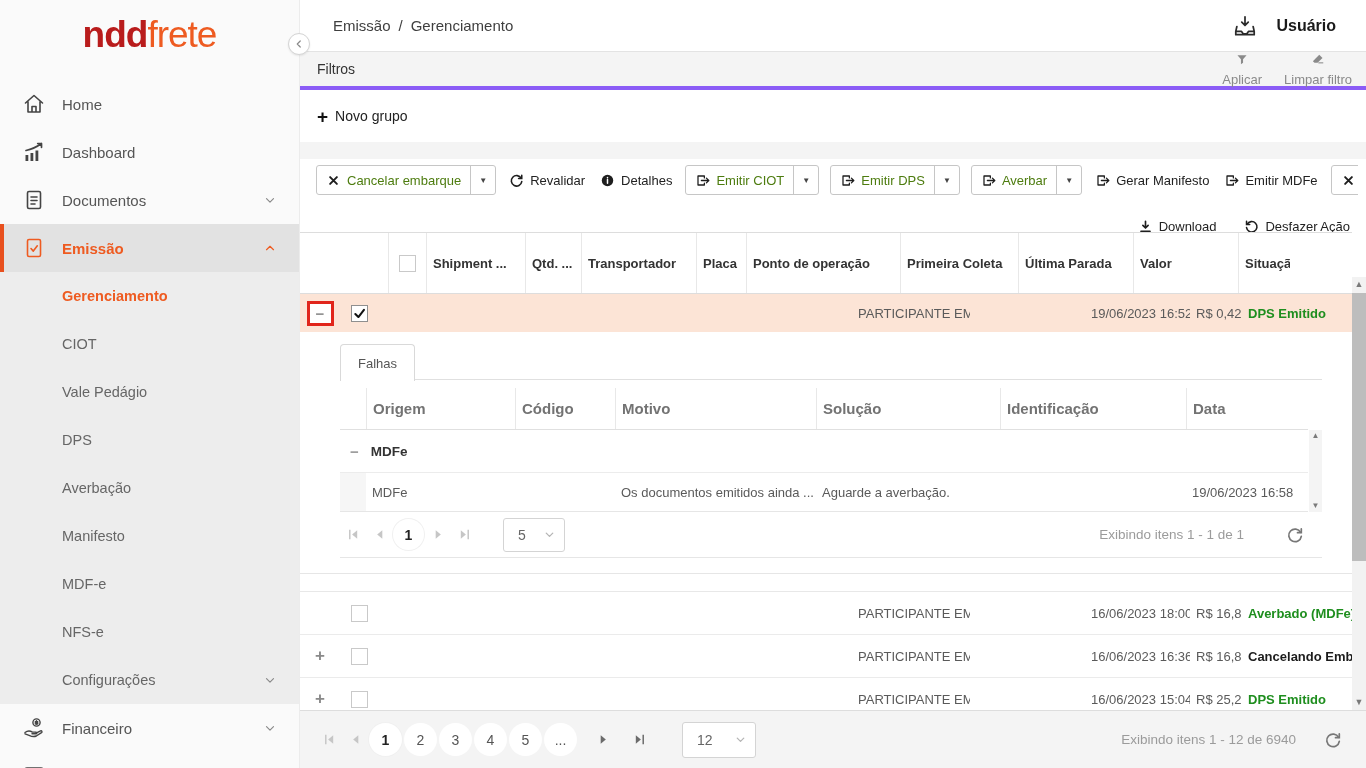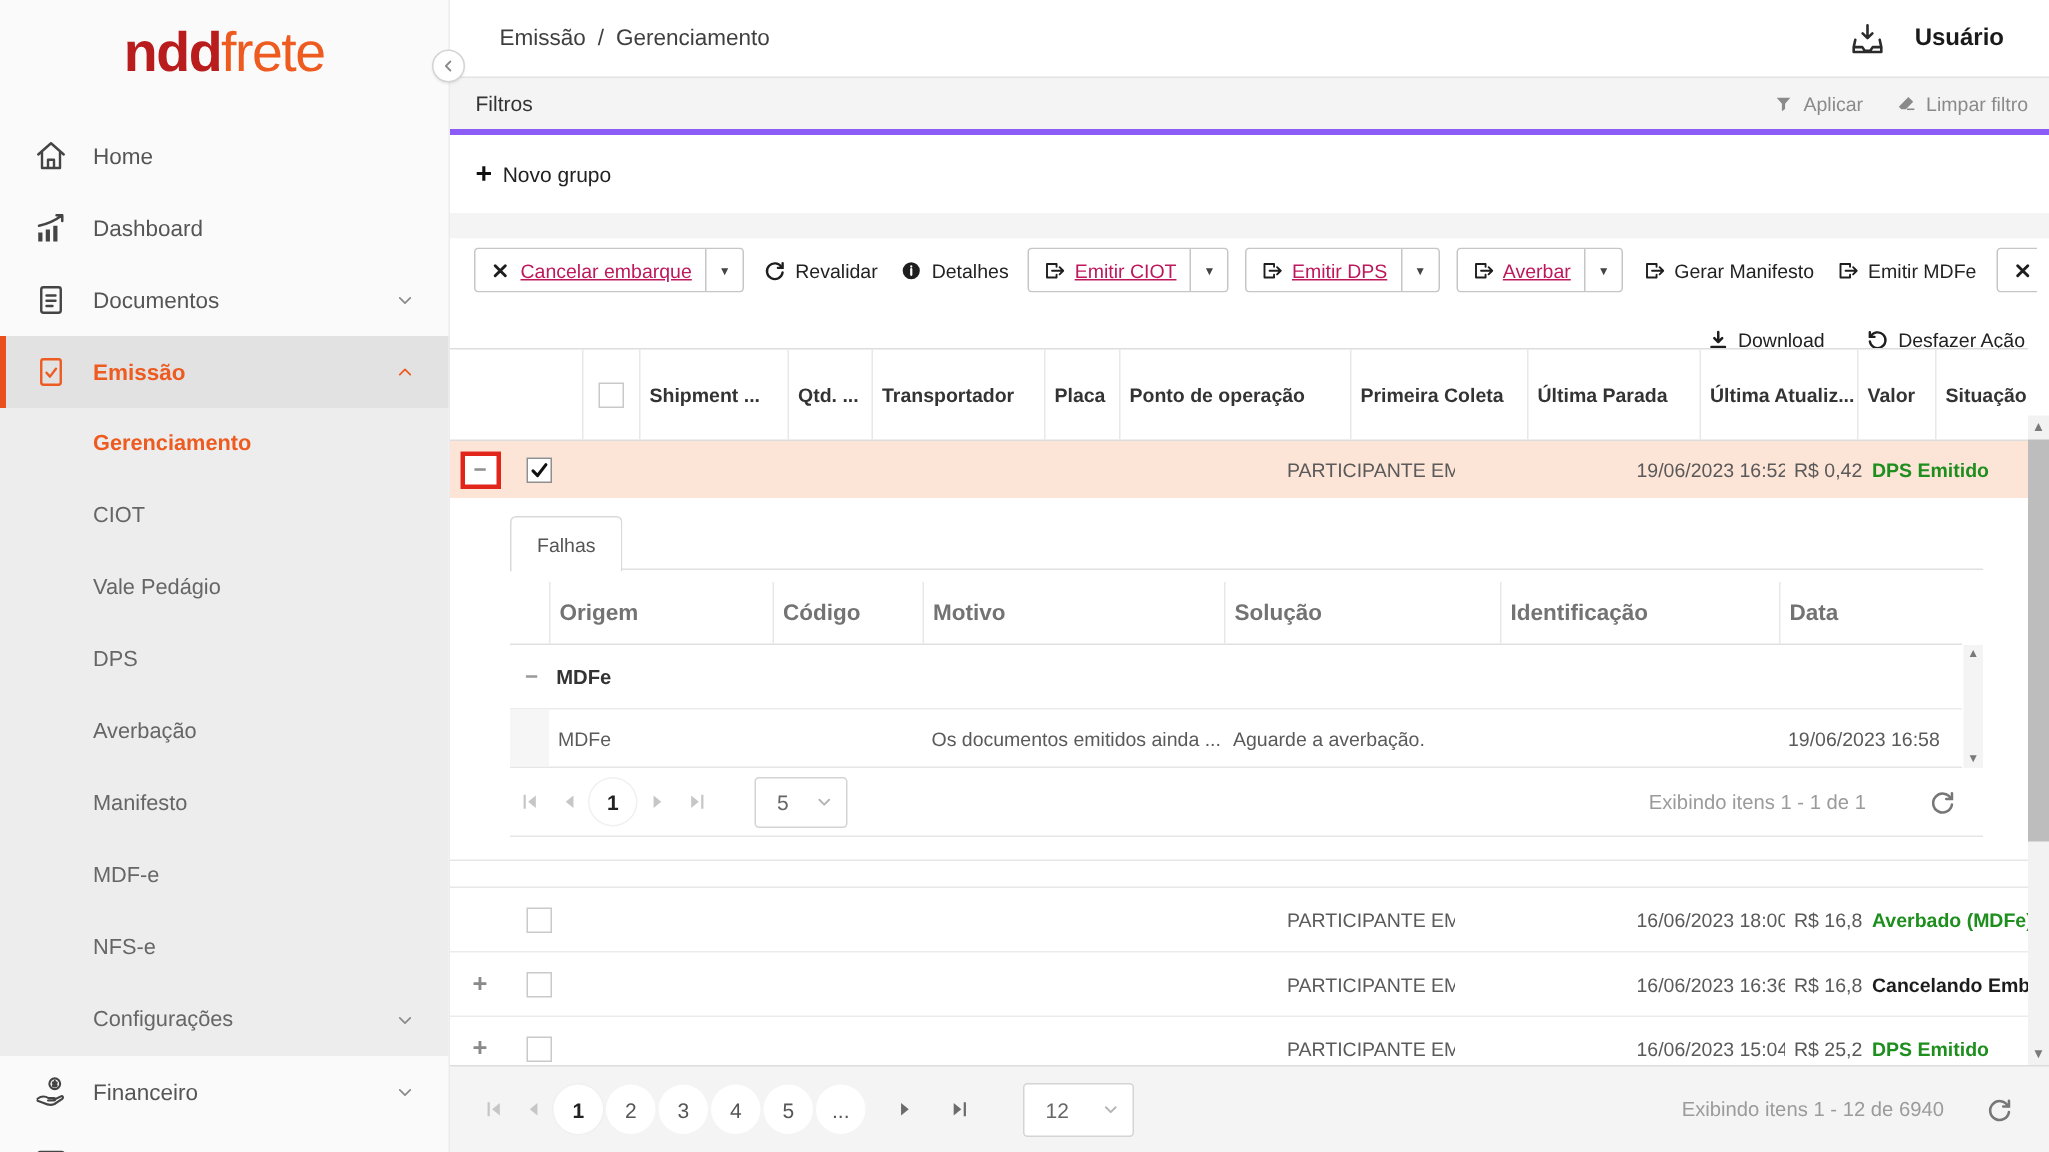--- a/index.html
+++ b/index.html
@@ -46,7 +46,7 @@
     background: #f4f4f4; border-bottom: 4px solid #8b5cf6; display: flex; align-items: center; }
   .filters-title { margin-left: 17px; font-size: 14px; color: #333; }
   .filters-actions { margin-left: auto; margin-right: 14px; display: flex; gap: 22px; }
-  .flt-btn { display: flex; align-items: center; gap: 6px; font-size: 13px; color: #8a8a8a; cursor: pointer; }
+  .flt-btn { display: flex; align-items: center; gap: 6px; font-size: 13px; color: #8a8a8a; cursor: pointer; flex-direction: column; }
   .flt-btn svg { width: 14px; height: 14px; color: #8a8a8a; }
 
   .group-band { position: absolute; left: 0; right: 0; top: 90px; height: 52px; background: #fff;

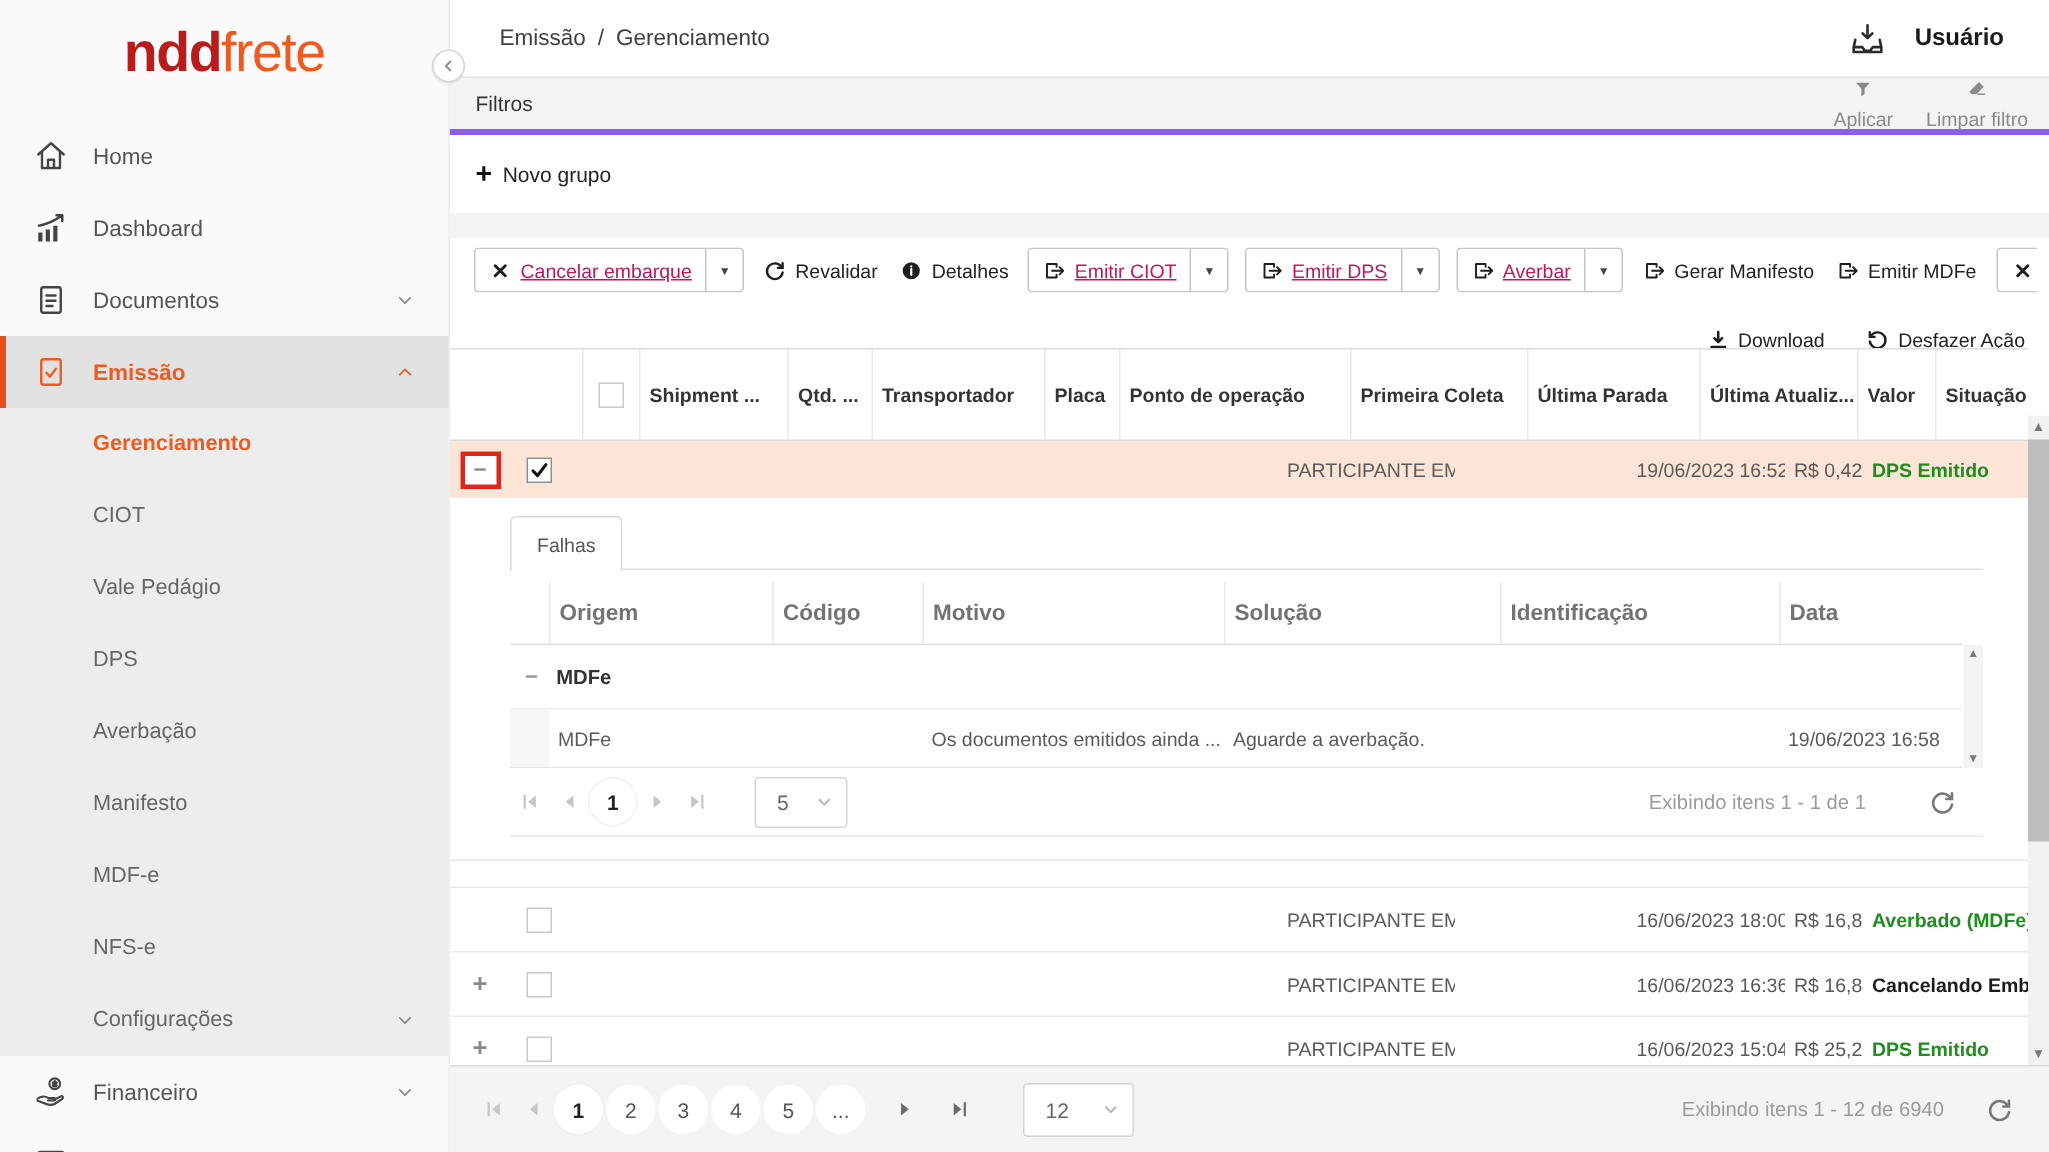--- a/index.html
+++ b/index.html
@@ -65,7 +65,7 @@
   .split { display: flex; align-items: stretch; border: 1px solid #c6c6c6; border-radius: 3px;
     height: 30px; background: #fff; flex: none; }
   .split .main { display: flex; align-items: center; gap: 6px; padding: 0 9px;
-    font-size: 13px; color: #be185d; cursor: pointer; white-space: nowrap; text-decoration: underline; }
+    font-size: 13px; color: #4d7c0f; cursor: pointer; white-space: nowrap; }
   .split .caret-seg { width: 25px; border-left: 1px solid #c6c6c6; display: flex;
     align-items: center; justify-content: center; cursor: pointer; }
   .caret { font-size: 8px; color: #444; }

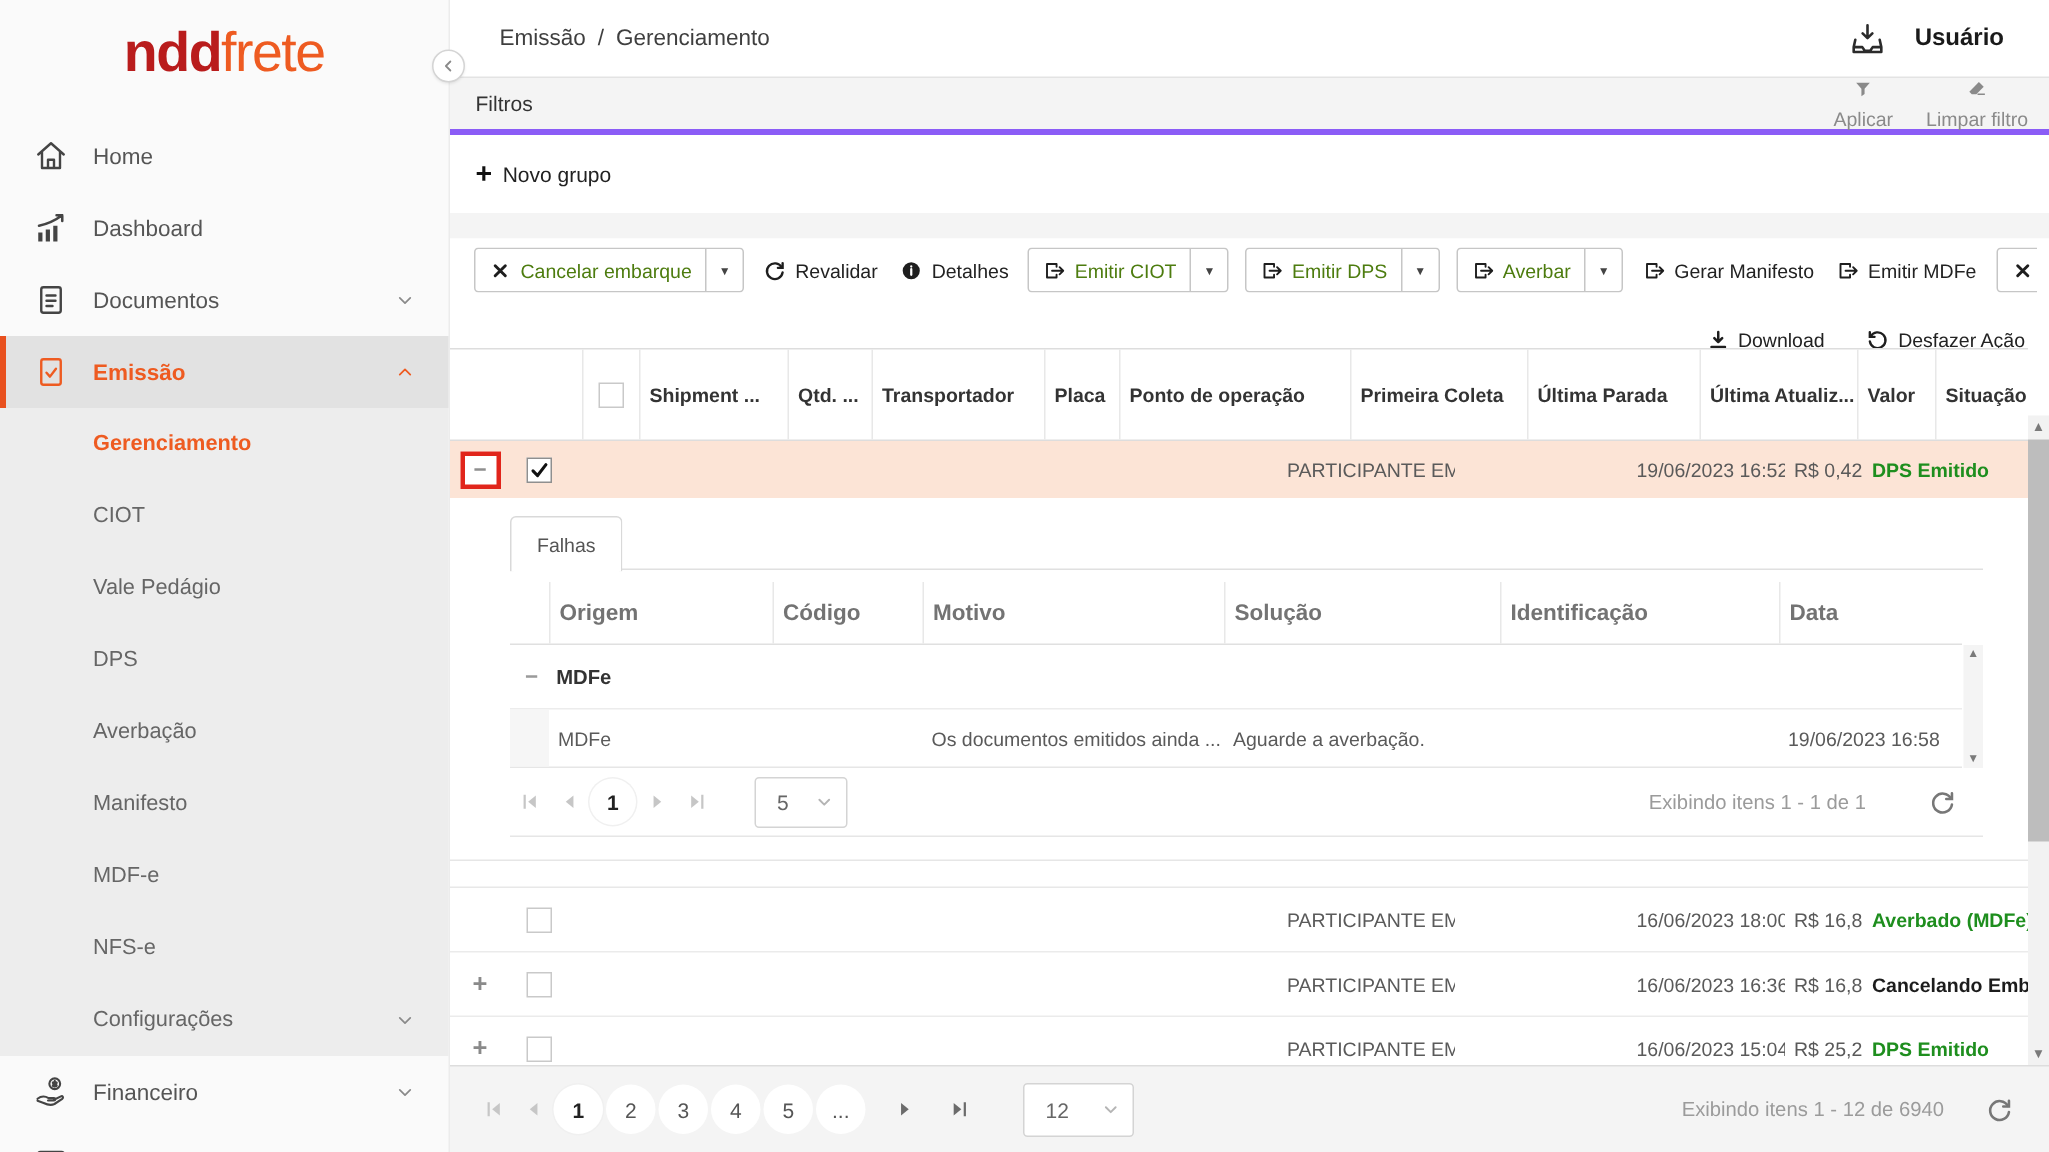--- a/index.html
+++ b/index.html
@@ -417,7 +417,6 @@
         <div class="hcell">Ponto de operação</div>
         <div class="hcell">Primeira Coleta</div>
         <div class="hcell">Última Parada</div>
-        <div class="hcell">Última Atualiz...</div>
         <div class="hcell">Valor</div>
         <div class="hcell">Situação Atual</div>
       </div>

